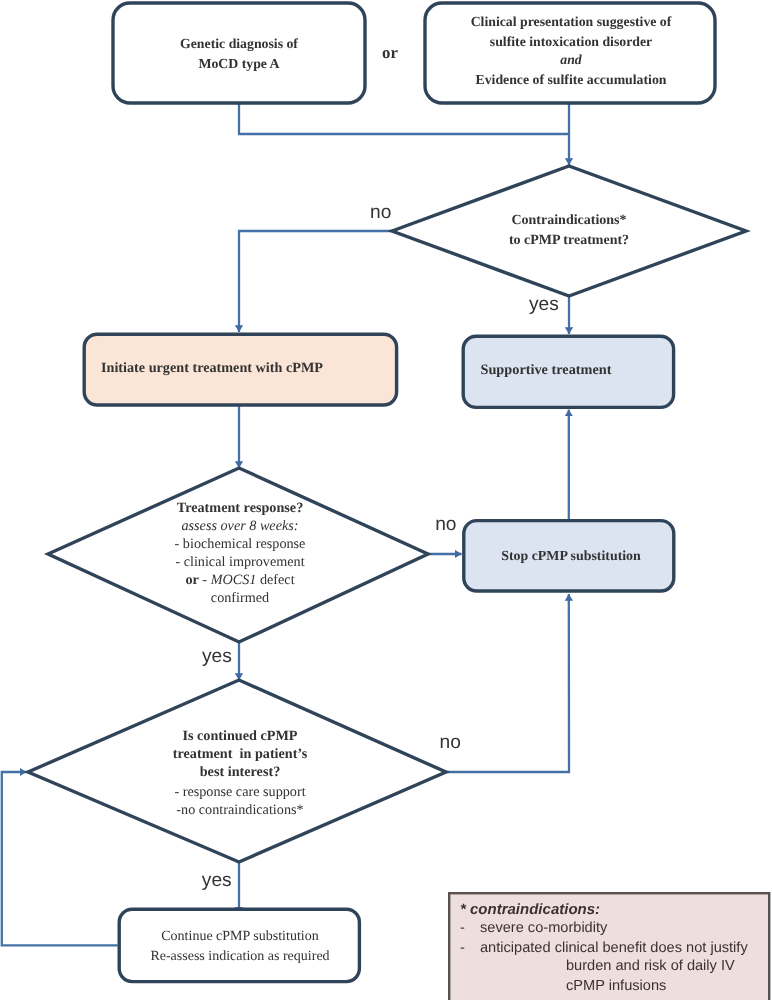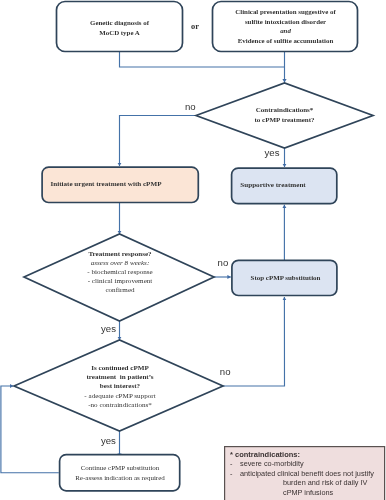--- a/index.html
+++ b/index.html
@@ -90,6 +90,7 @@
     <div class="i">assess over 8 weeks:</div>
     <div>- biochemical response</div>
     <div>- clinical improvement</div>
+    <div><b>or</b> - <i>MOCS1</i> defect</div>
     <div>confirmed</div>
   </div>
 

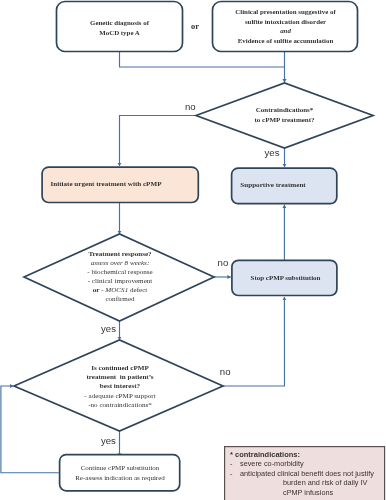--- a/index.html
+++ b/index.html
@@ -100,7 +100,7 @@
     <div class="b">Is continued cPMP</div>
     <div class="b" style="white-space:pre-wrap;">treatment  in patient’s</div>
     <div class="b">best interest?</div>
-    <div>- adequate cPMP support</div>
+    <div>- response care support</div>
     <div>-no contraindications*</div>
   </div>
 

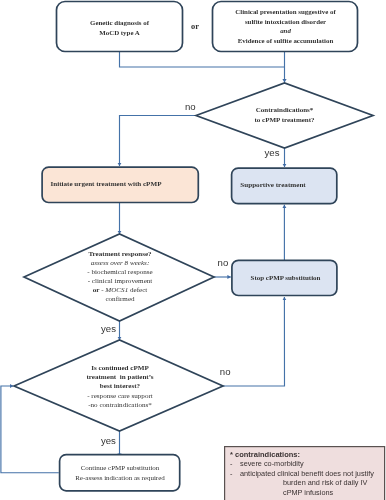--- a/index.html
+++ b/index.html
@@ -117,7 +117,7 @@
   <div class="elbl" style="left:100.9px;top:436.3px;">yes</div>
 
   <div class="legend-txt" style="left:230px;top:450px;width:154px;font-size:7.3px;line-height:9.4px;">
-    <div style="font-weight:bold;font-size:7.5px;white-space:nowrap;">
+    <div style="font-weight:bold;font-size:7.5px;white-space:nowrap;font-style:italic;">
       <span>*</span>
       <span>contraindications:</span>
     </div>

